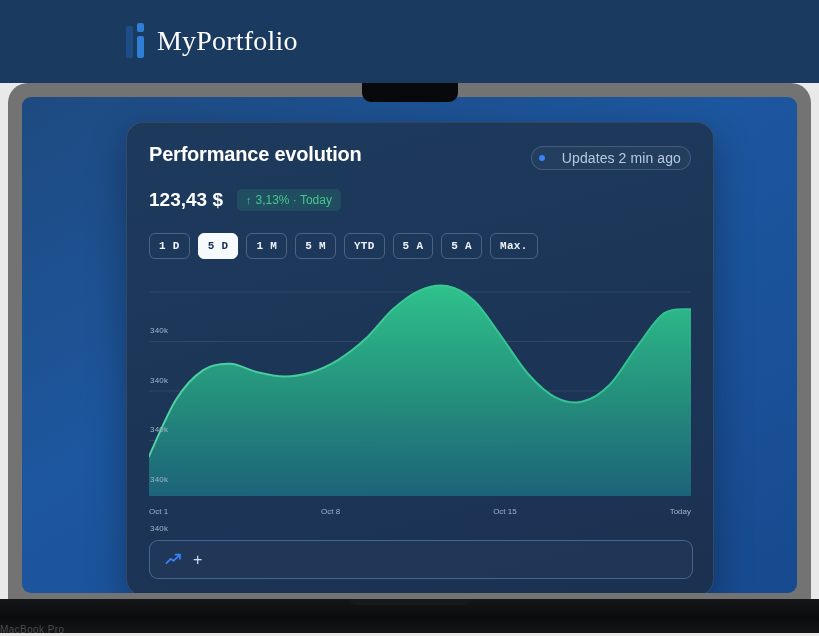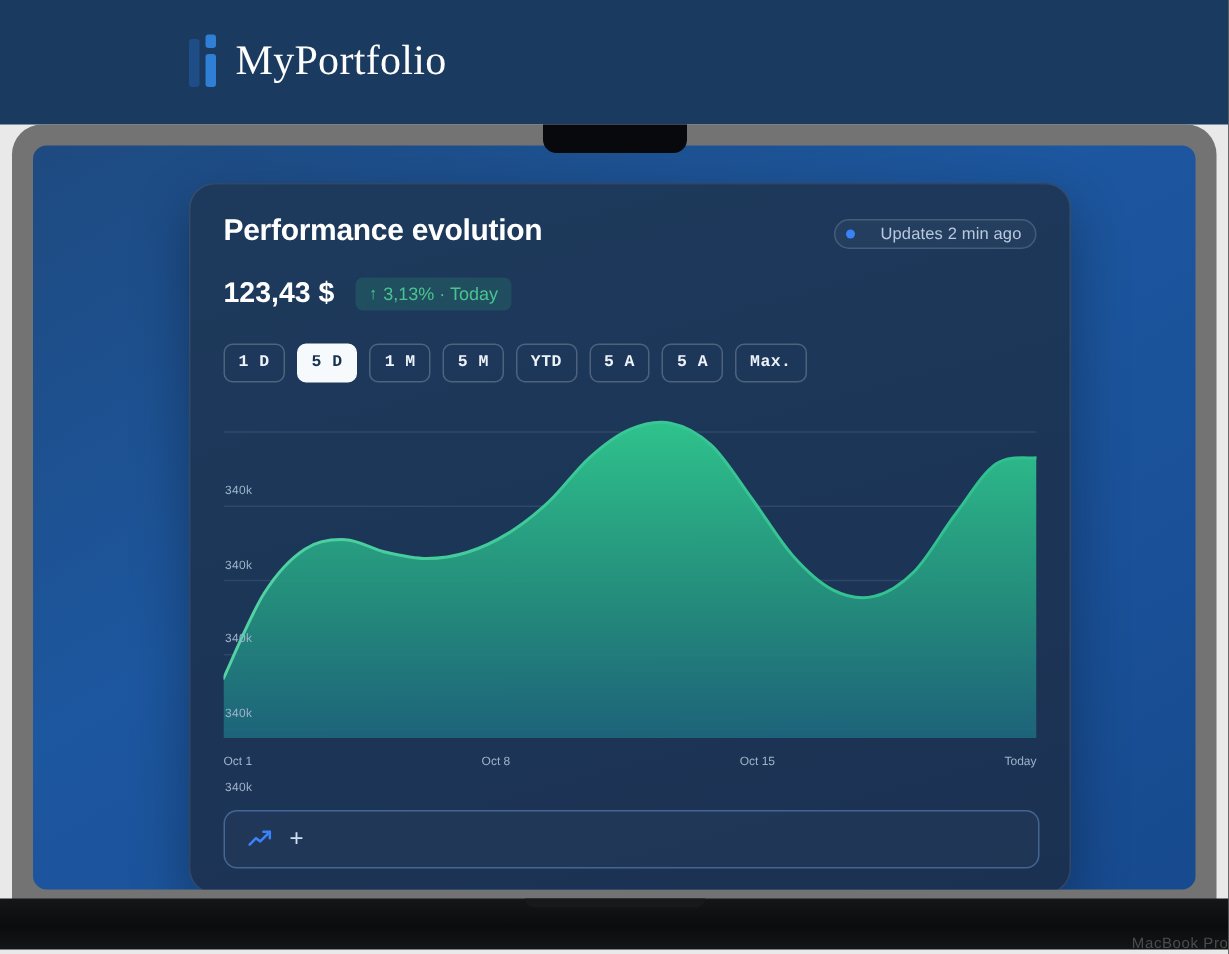--- a/index.html
+++ b/index.html
@@ -84,7 +84,7 @@
     margin-top:3px;
   }
   #updates-dot { width:6px; height:6px; border-radius:50%; background:#3b82f6; }
-  #updates-text { font-size:11px; color:#b9c9dd; letter-spacing:0.1px;padding-left:12px; }
+  #updates-text { font-size:14px; color:#b9c9dd; letter-spacing:0.1px;padding-left:12px; }
 
   .price-row { display:flex; align-items:center; gap:14px; margin-top:19px; }
   #price-value { font-size:19px; font-weight:bold; color:#ffffff; }

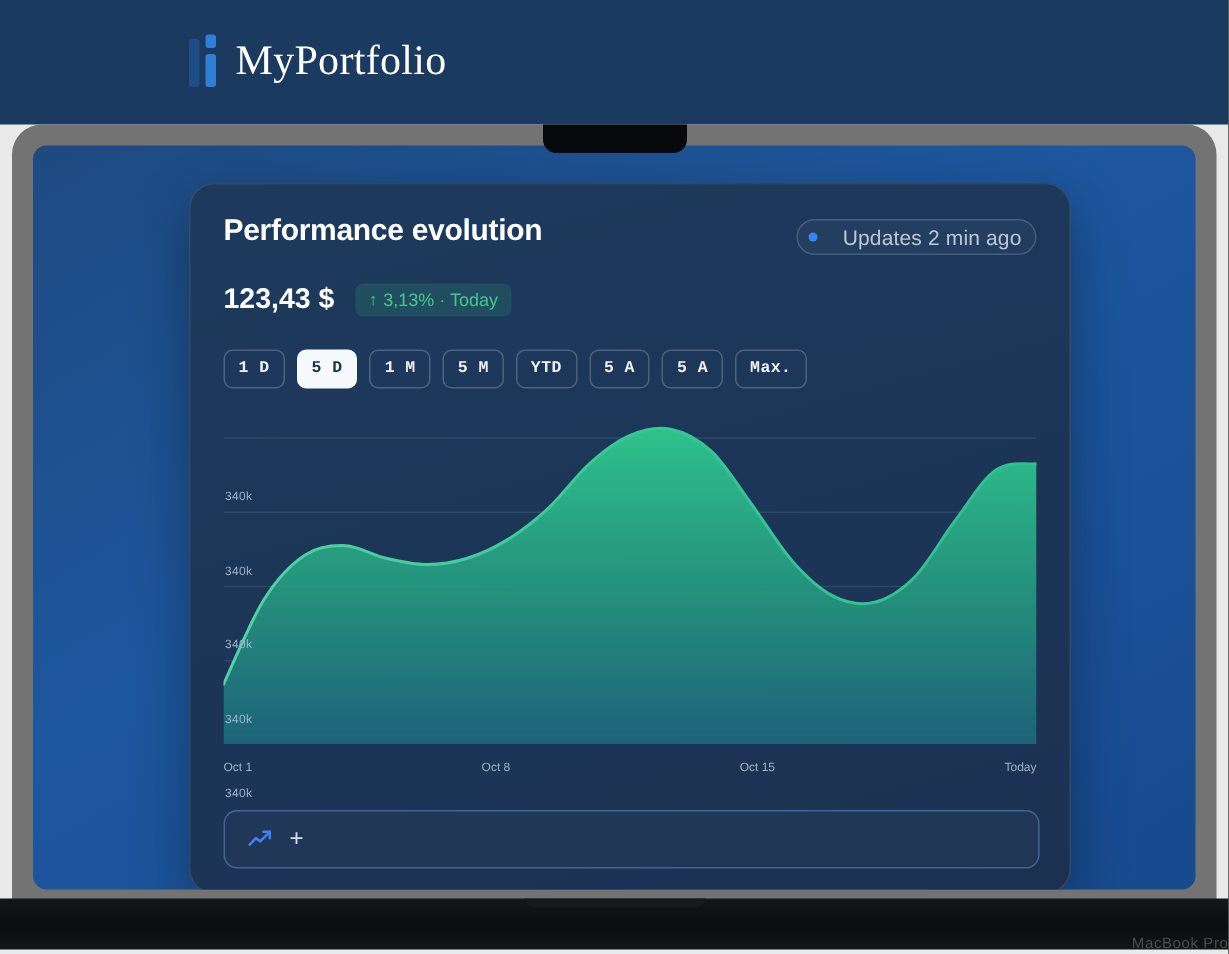--- a/index.html
+++ b/index.html
@@ -55,7 +55,7 @@
     background:linear-gradient(180deg,#141618 0%,#0b0c0e 55%,#141517 100%);
   }
   #base-label {
-    position:absolute; left:0; top:25px; width:819px; text-align:right;
+    position:absolute; left:0; top:25px; width:819px; text-align:left;
     font-size:10px; color:#4a4c4e; letter-spacing:0.4px;
   }
   #base-notch {

